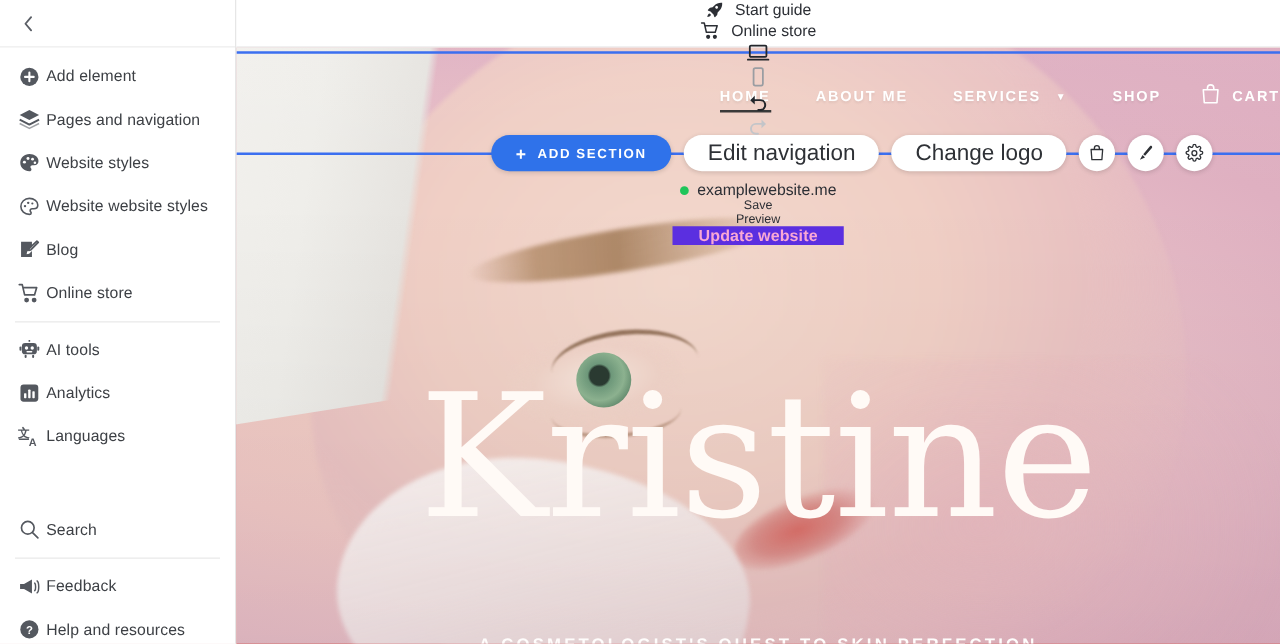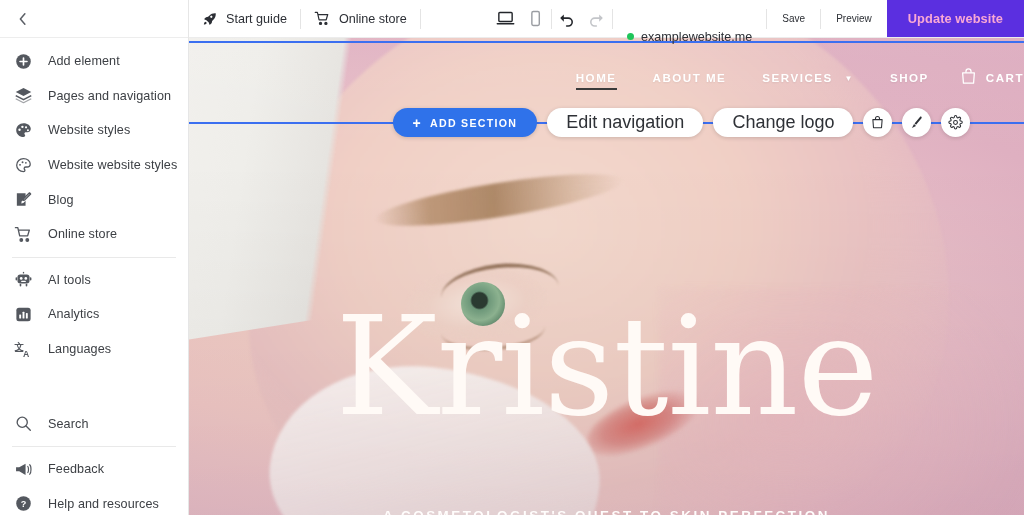--- a/index.html
+++ b/index.html
@@ -62,6 +62,7 @@
     border-bottom: 1px solid #ececec;
     display: flex; align-items: center;
     z-index: 25;
+    flex-direction: column;
   }
   .tb-btn {
     display: flex; align-items: center; gap: 8px;

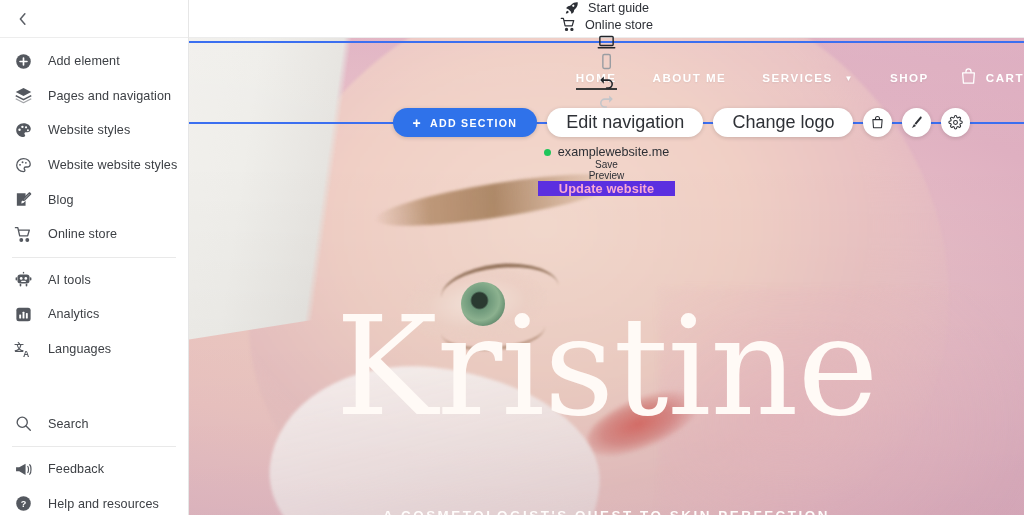--- a/index.html
+++ b/index.html
@@ -42,7 +42,7 @@
   }
   .side-ico svg { display: block; }
   .side-lbl {
-    margin-left: 14px;
+    margin-left: 3px;
     font-size: 12.6px;
     color: #3d4045;
     letter-spacing: .1px;

